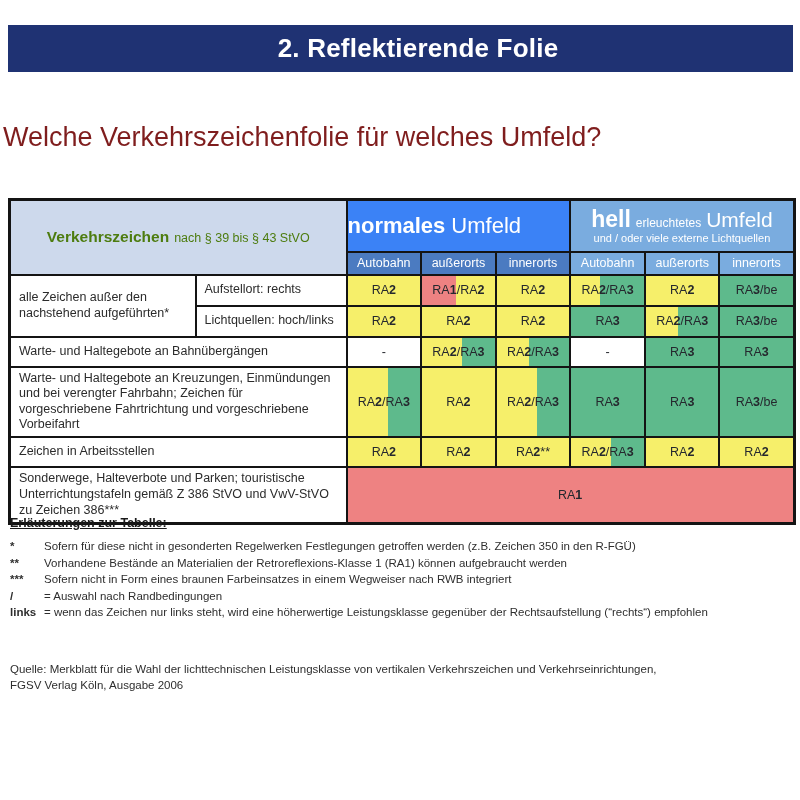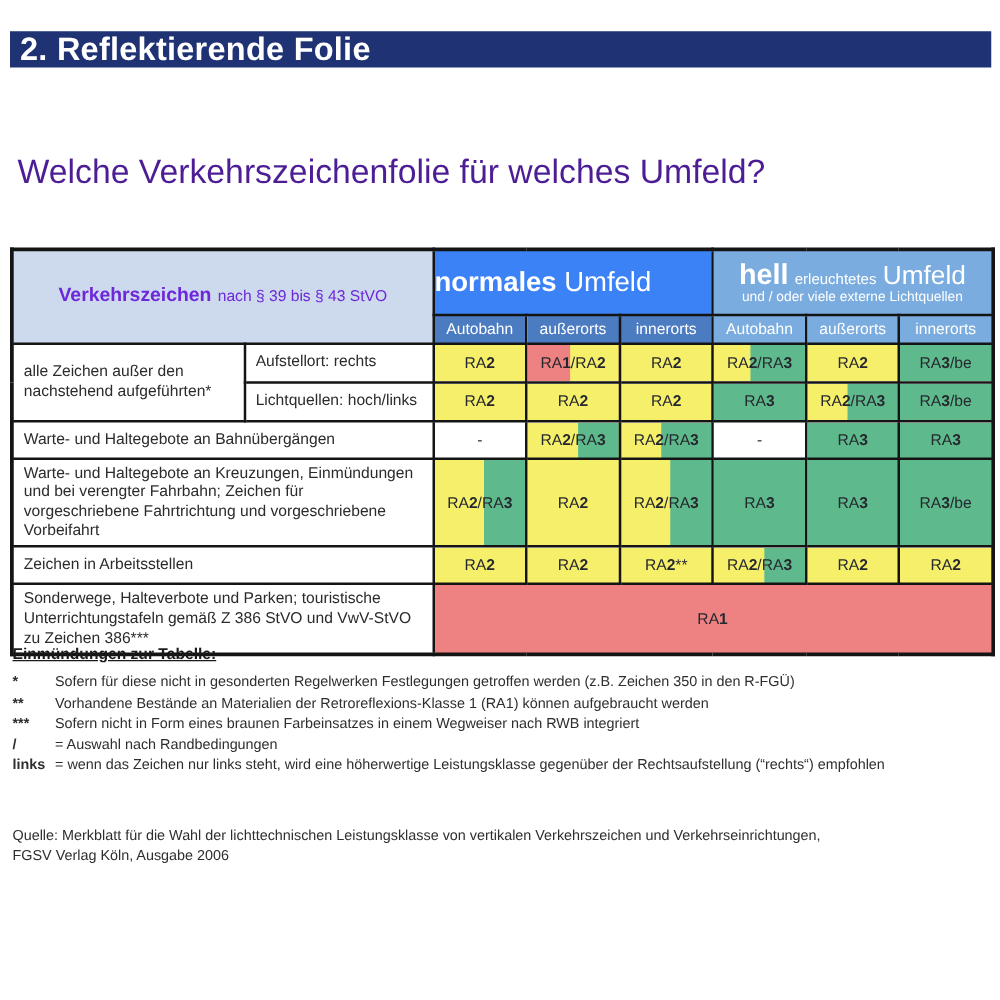--- a/index.html
+++ b/index.html
@@ -10,11 +10,12 @@
     color:#222; position:relative; overflow:hidden;
   }
   .title-bar {
-    position:absolute; left:8px; top:25px; width:785px; height:29px;
+    position:absolute; left:8px; top:25px; width:785px; height:47px;
     background:#1f3273; color:#ffffff;
     font-size:26px; font-weight:bold;
-    display:flex; align-items:center; padding-left:8px;
+    display:flex; align-items:center; padding-left:35px;
     letter-spacing:0.2px;
+    justify-content:center;
   }
   .subtitle {
     position:absolute; left:14px; top:122px;

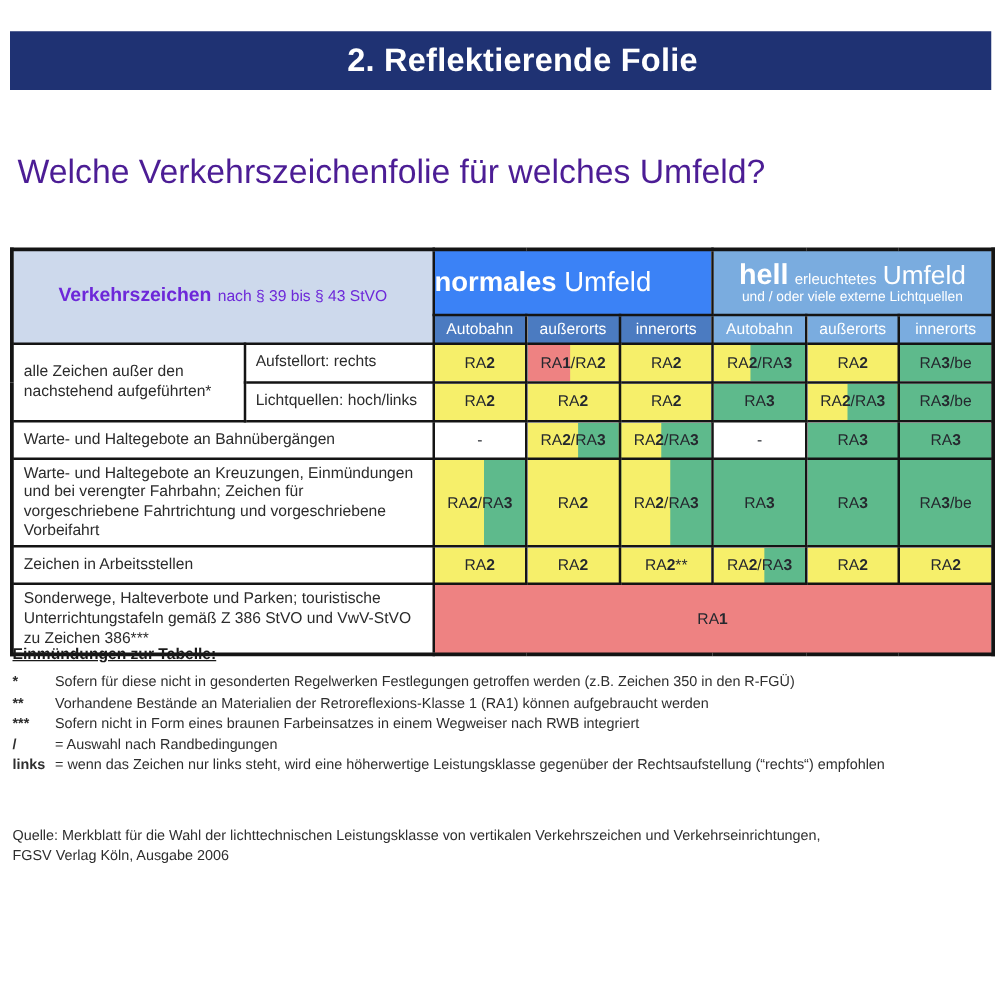--- a/index.html
+++ b/index.html
@@ -18,8 +18,8 @@
     justify-content:center;
   }
   .subtitle {
-    position:absolute; left:14px; top:122px;
-    font-size:27px; color:#4c1d95; font-weight:400;
+    position:absolute; left:3px; top:122px;
+    font-size:27px; color:#7f1d1d; font-weight:400;
   }
   table.matrix {
     position:absolute; left:8px; top:198px;

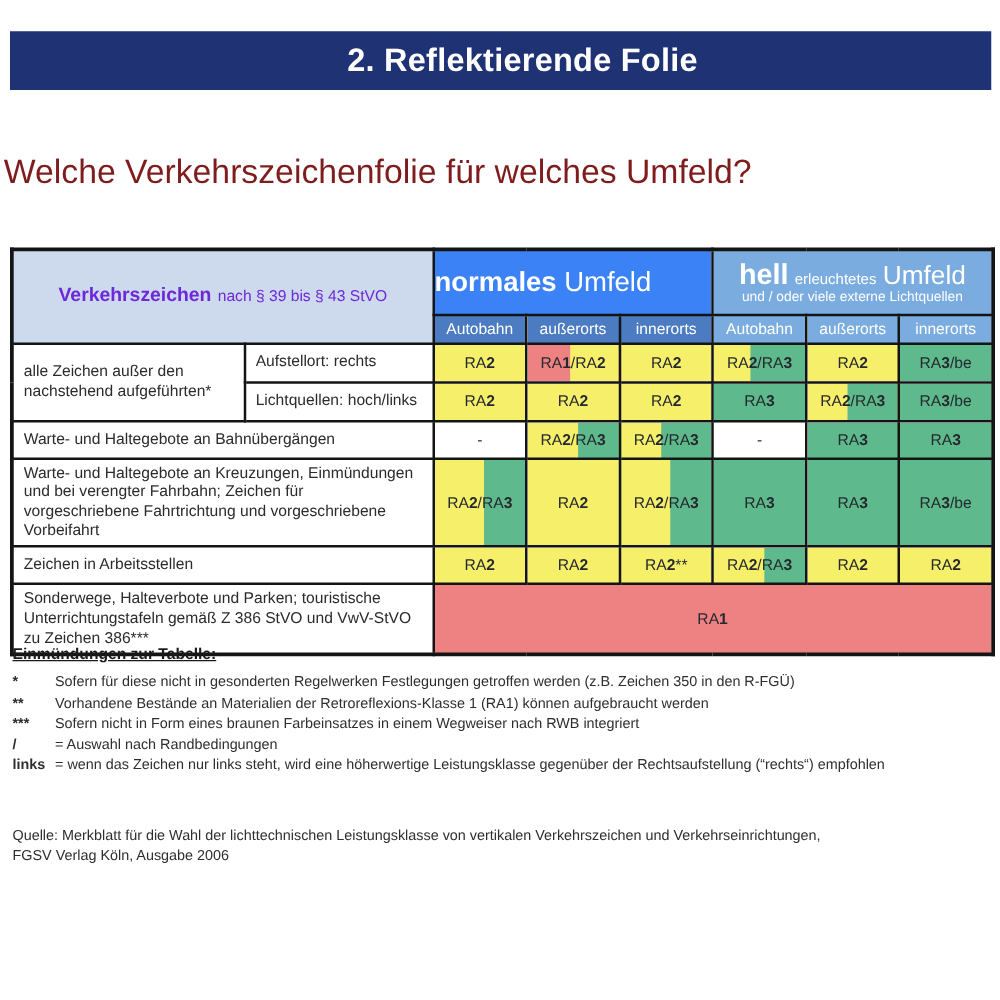--- a/index.html
+++ b/index.html
@@ -39,7 +39,7 @@
   tr.h-r2{height:30px;} tr.h-r3{height:59px;}
   tr.h-r4{height:30px;} tr.h-r5{height:56px;}
   .corner {
-    background:#cdd9ec; text-align:center; color:#6d28d9;
+    background:#cdd9ec; text-align:center; color:#4d7c0f;
   }
   .corner .big{font-size:15.5px; font-weight:bold; margin-right:5px;}
   .corner .small{font-size:12.5px; font-weight:400;}

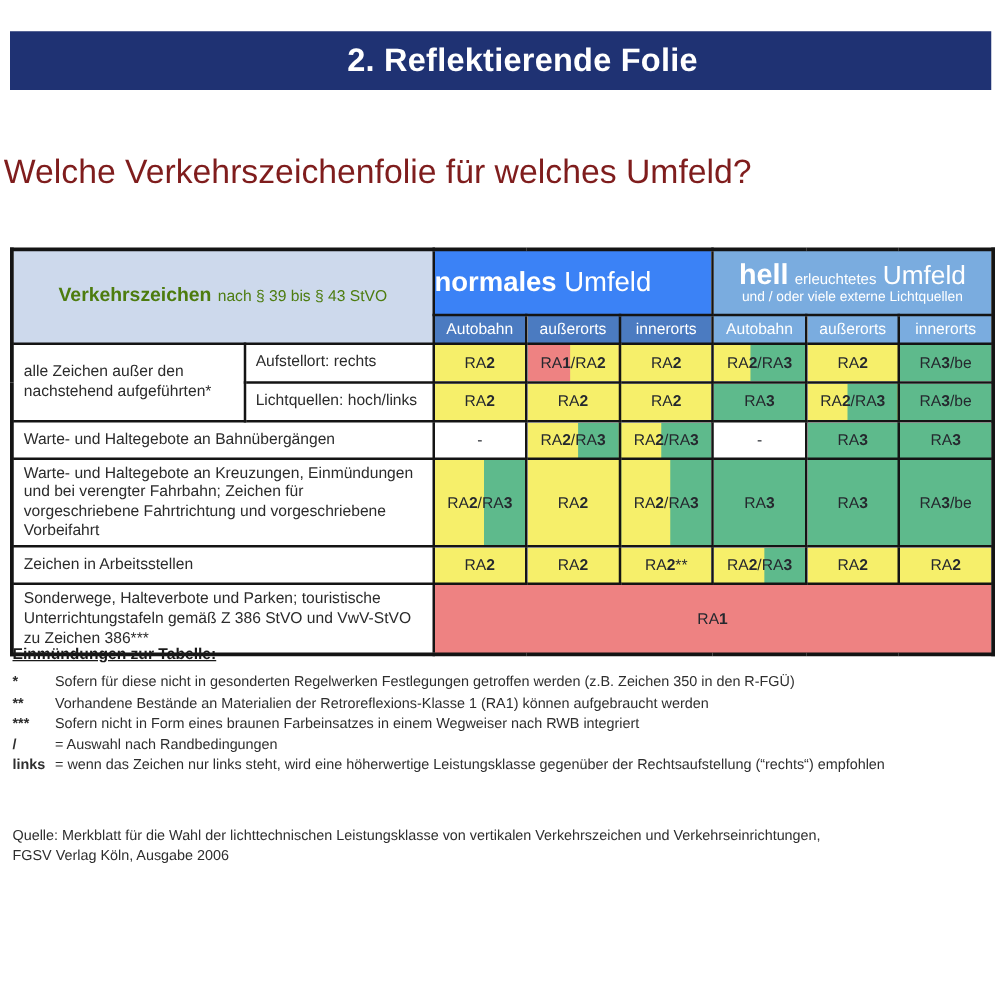--- a/index.html
+++ b/index.html
@@ -174,7 +174,7 @@
 </table>
 
 <div class="legend">
-  <div class="legend-title">Einmündungen zur Tabelle:</div>
+  <div class="legend-title">Erläuterungen zur Tabelle:</div>
   <div class="legend-row">
     <span class="marker">*</span>
     <span class="txt">Sofern für diese nicht in gesonderten Regelwerken Festlegungen getroffen werden (z.B. Zeichen 350 in den R-FGÜ)</span>

